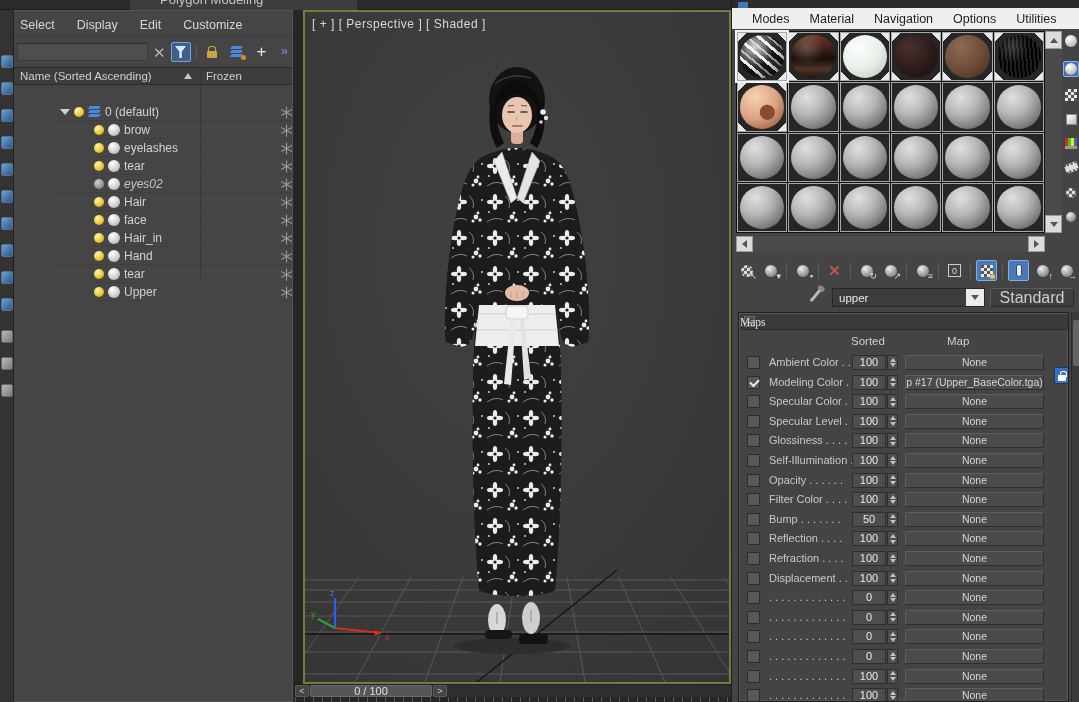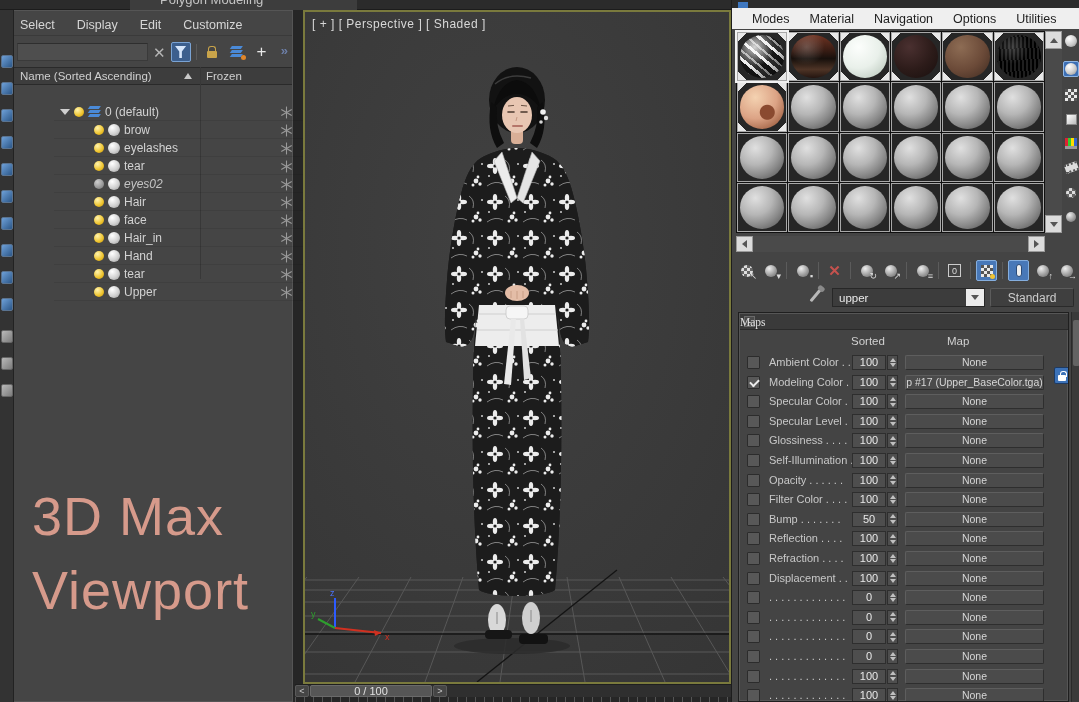--- a/index.html
+++ b/index.html
@@ -168,7 +168,7 @@
   #mat-combo .dd { width:18px; height:17px; background:#ececec; display:flex; align-items:center; justify-content:center; }
   #btn-standard { position:absolute; left:258px; top:2px; width:84px; height:19px; background:#3f3f3f;
     border:1px solid #5c5c5c; border-bottom-color:#2a2a2a; border-right-color:#2a2a2a; border-radius:2px;
-    color:#cdcdcd; font-size:12px; display:flex; align-items:center; justify-content:center; }
+    color:#cdcdcd; font-size:16px; display:flex; align-items:center; justify-content:center; }
 
   
   #maps { position:absolute; left:6px; top:312px; width:331px; height:390px; border:1px solid #1f1f1f;

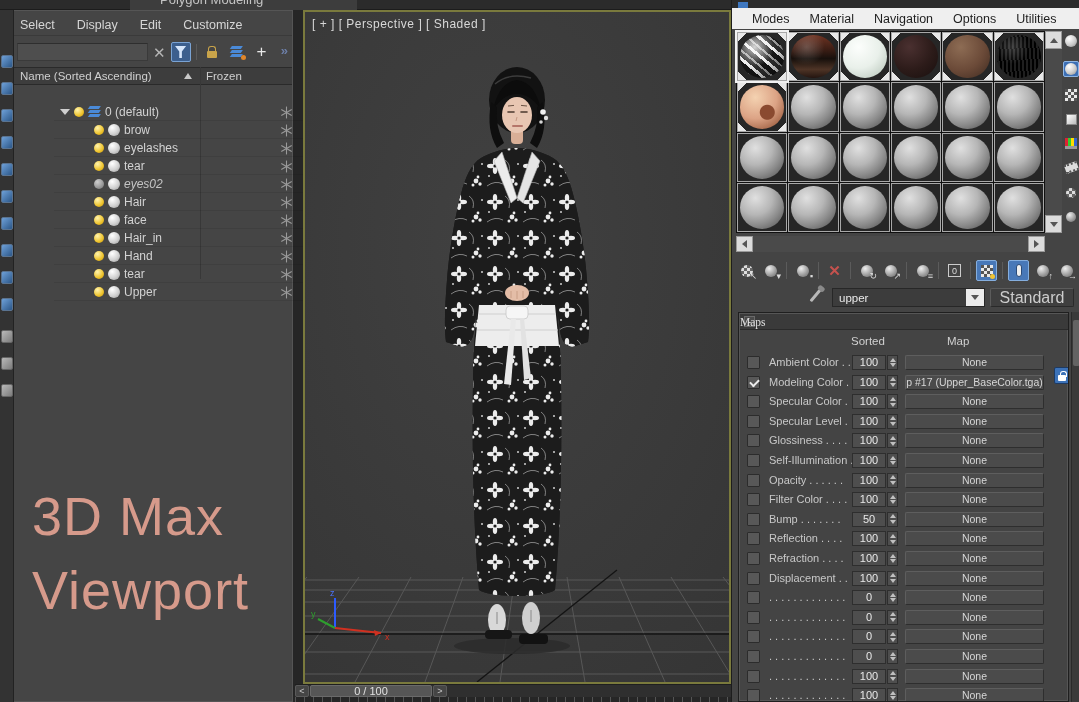--- a/index.html
+++ b/index.html
@@ -459,10 +459,6 @@
       </div>
     </div>
 
-  <div id="annotation">
-    <div>3D Max</div>
-    <div>Viewport</div>
-  </div>
 </div>
 
 <div class="abs" id="viewport">

